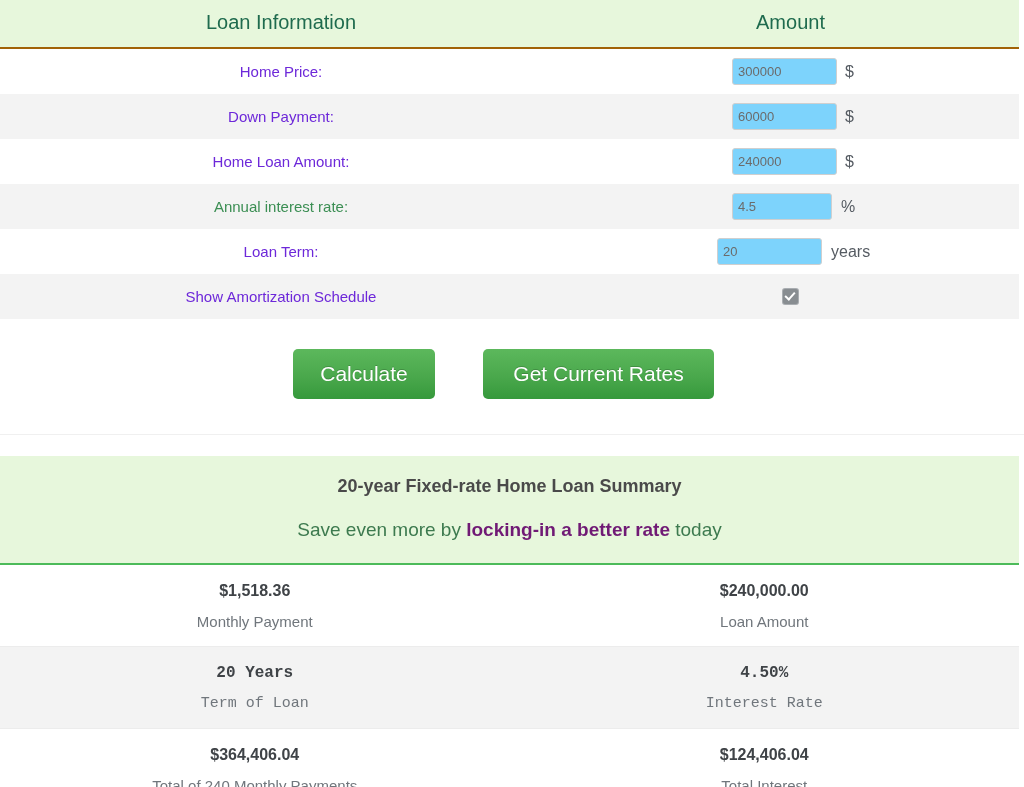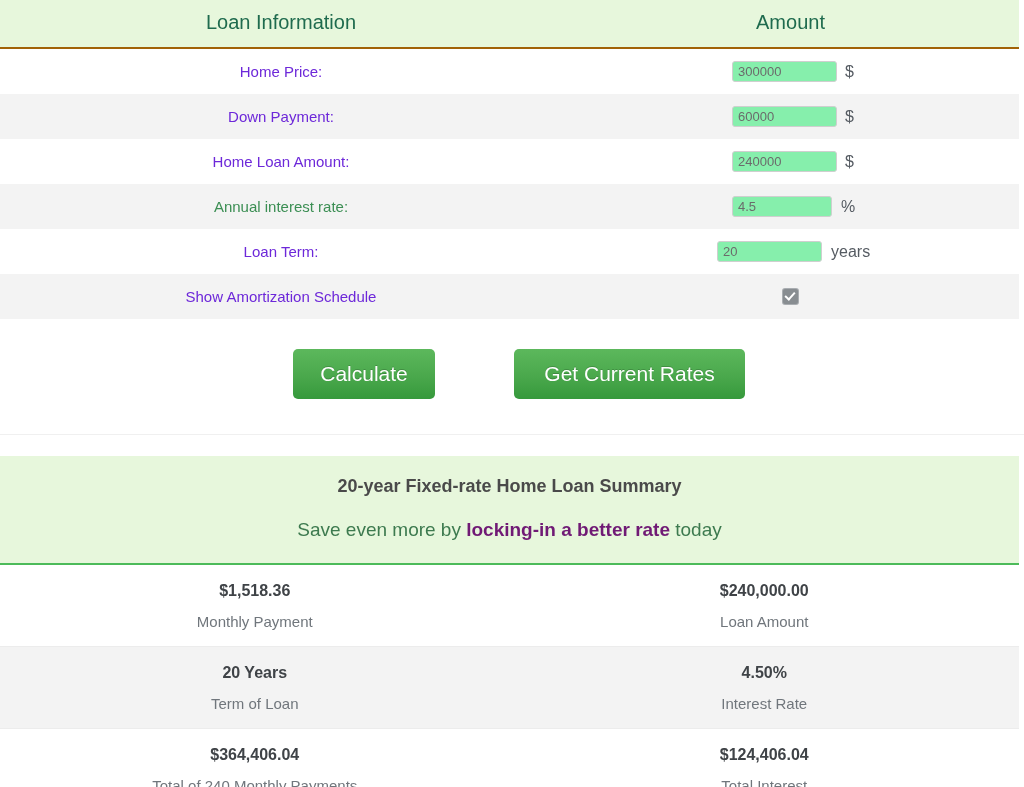--- a/index.html
+++ b/index.html
@@ -66,12 +66,12 @@
     font-family: "Liberation Sans", sans-serif;
     font-size: 13px;
     color: #6b6b6b;
-    height: 21px;
+    height: 27px;
     line-height: 21px;
     padding: 0 5px;
     border: 1px solid #cfcfcf;
     border-radius: 3px;
-    background: #86efac;
+    background: #7dd3fc;
     box-sizing: border-box;
     outline: none;
   }

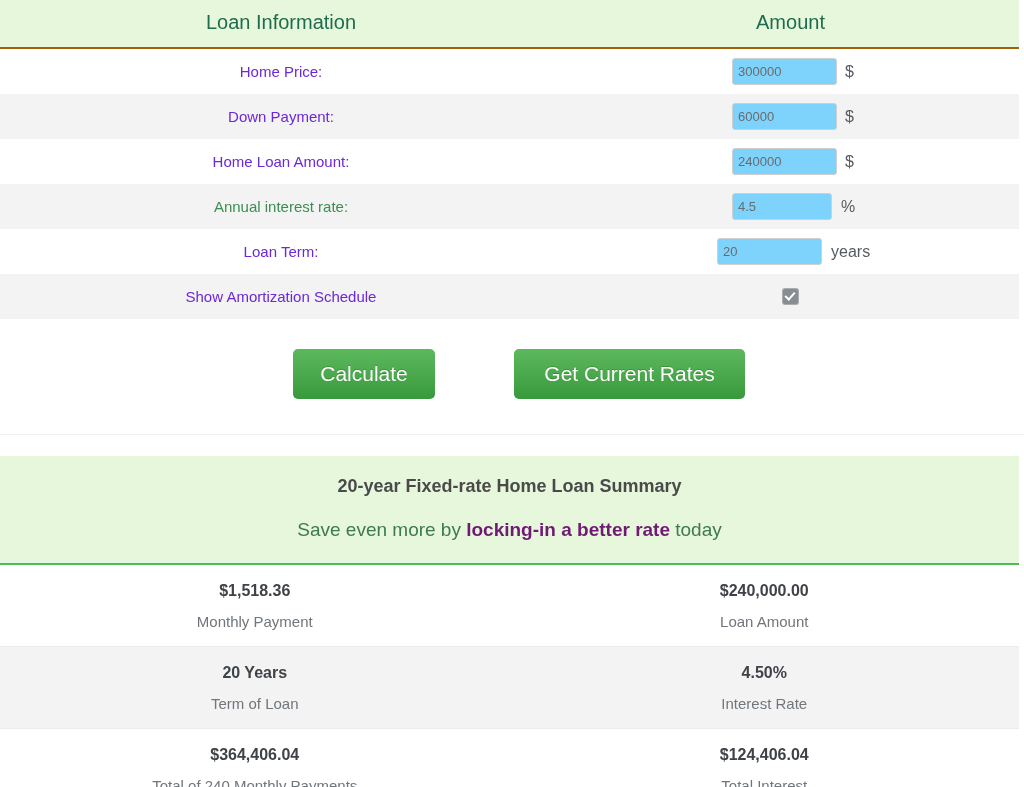--- a/index.html
+++ b/index.html
@@ -130,7 +130,7 @@
     padding: 0;
   }
   #btn-calc { left: 293px; width: 142px; height: 50px; }
-  #btn-rates { left: 514px; width: 231px; height: 50px; }
+  #btn-rates { left: 483px; width: 231px; height: 50px; }
 
   .spacer-gap { height: 20px; background: #ffffff; }
 

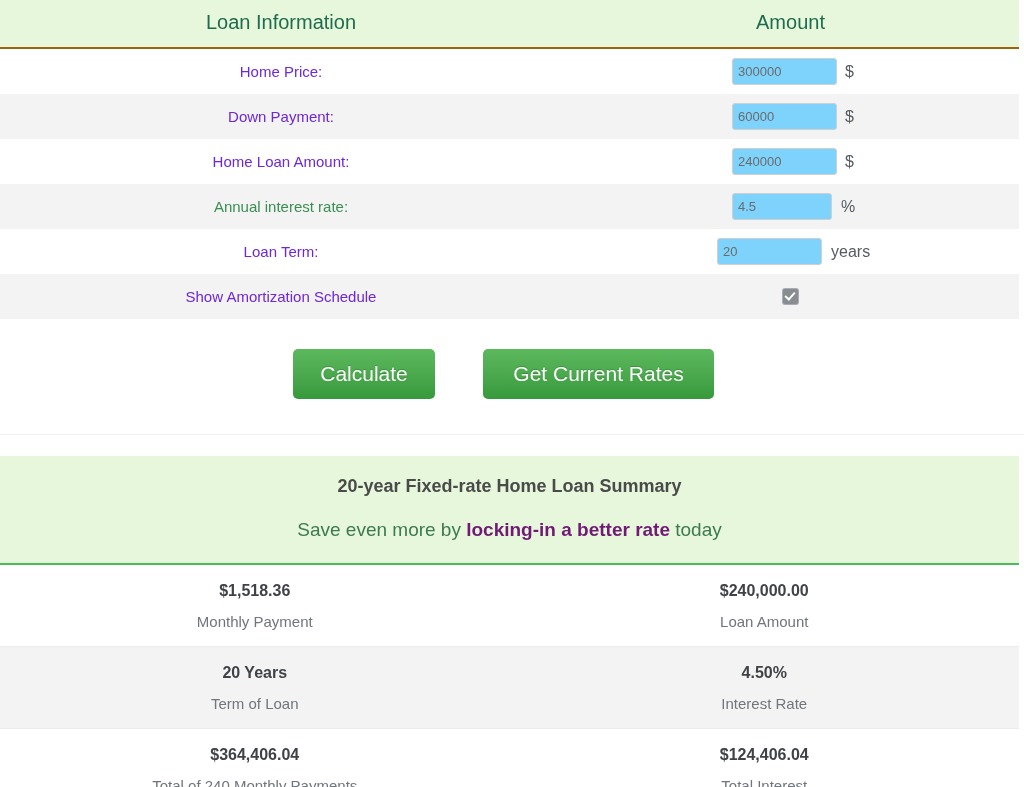--- a/index.html
+++ b/index.html
@@ -167,7 +167,7 @@
   }
   .sum-table col { width: 50%; }
   .sum-table tr { background: #ffffff; }
-  .sum-table tr.alt { background: #f3f3f3; }
+  .sum-table tr.alt { background: #f3f3f3; font-family: Liberation Mono, monospace; }
   .sum-table td {
     text-align: center;
     padding: 17px 0 16px 0;

